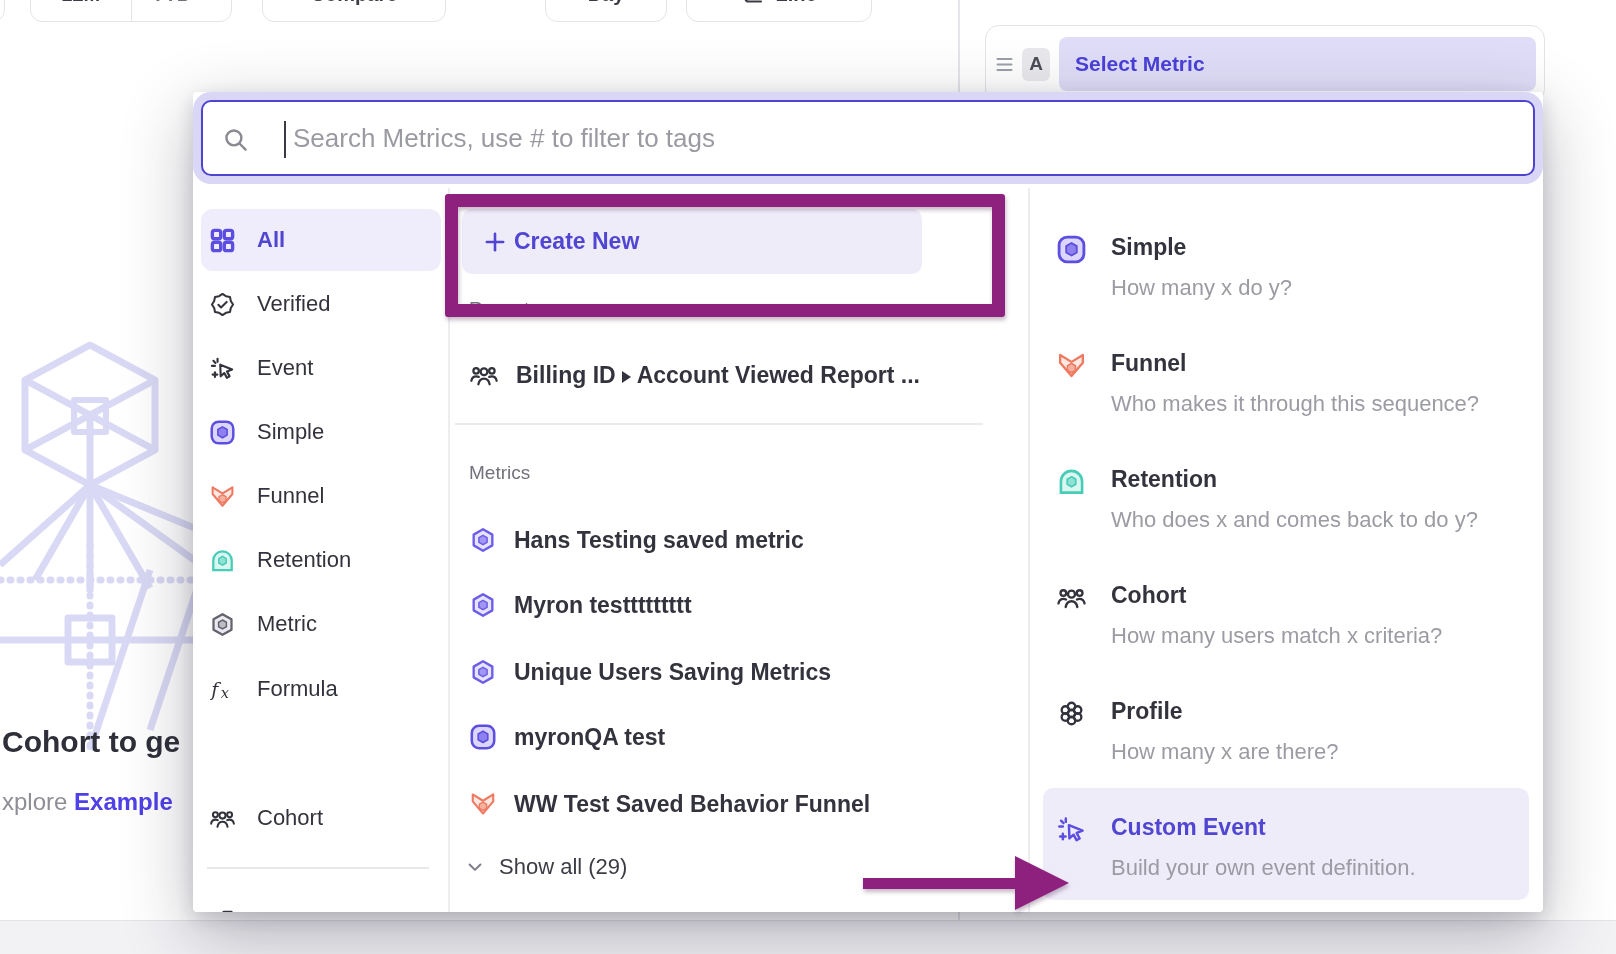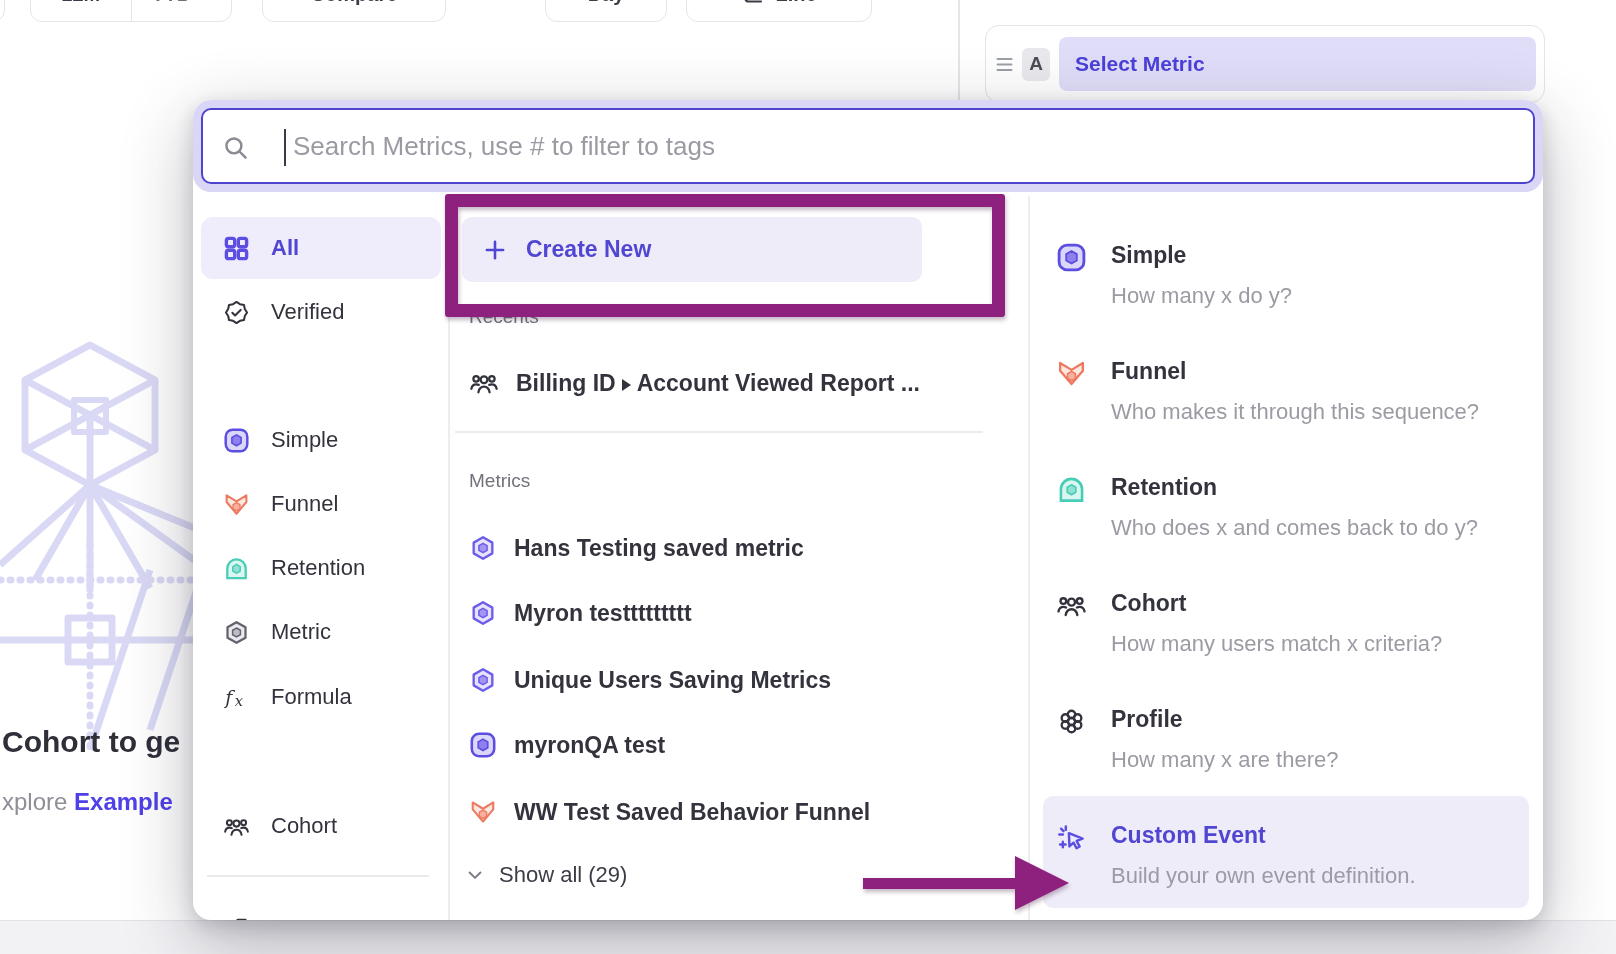--- a/index.html
+++ b/index.html
@@ -33,7 +33,7 @@
   .bg-link .lnk{color:#4f41e8;font-weight:700;}
 
   
-  .modal{position:absolute;left:193px;top:100px;width:1350px;height:820px;background:#fff;border-radius:18px;overflow:hidden;
+  .modal{position:absolute;left:193px;top:92px;width:1350px;height:820px;background:#fff;border-radius:4px;overflow:hidden;
          box-shadow:0 6px 18px rgba(30,30,50,.16), 0 22px 70px rgba(30,30,50,.30);z-index:10;}
   .search{position:absolute;left:8px;top:8px;width:1334px;height:76px;background:#fff;border:2px solid #4f44d0;border-radius:10px;
           box-shadow:0 0 0 8px #dad7f6;display:flex;align-items:center;}

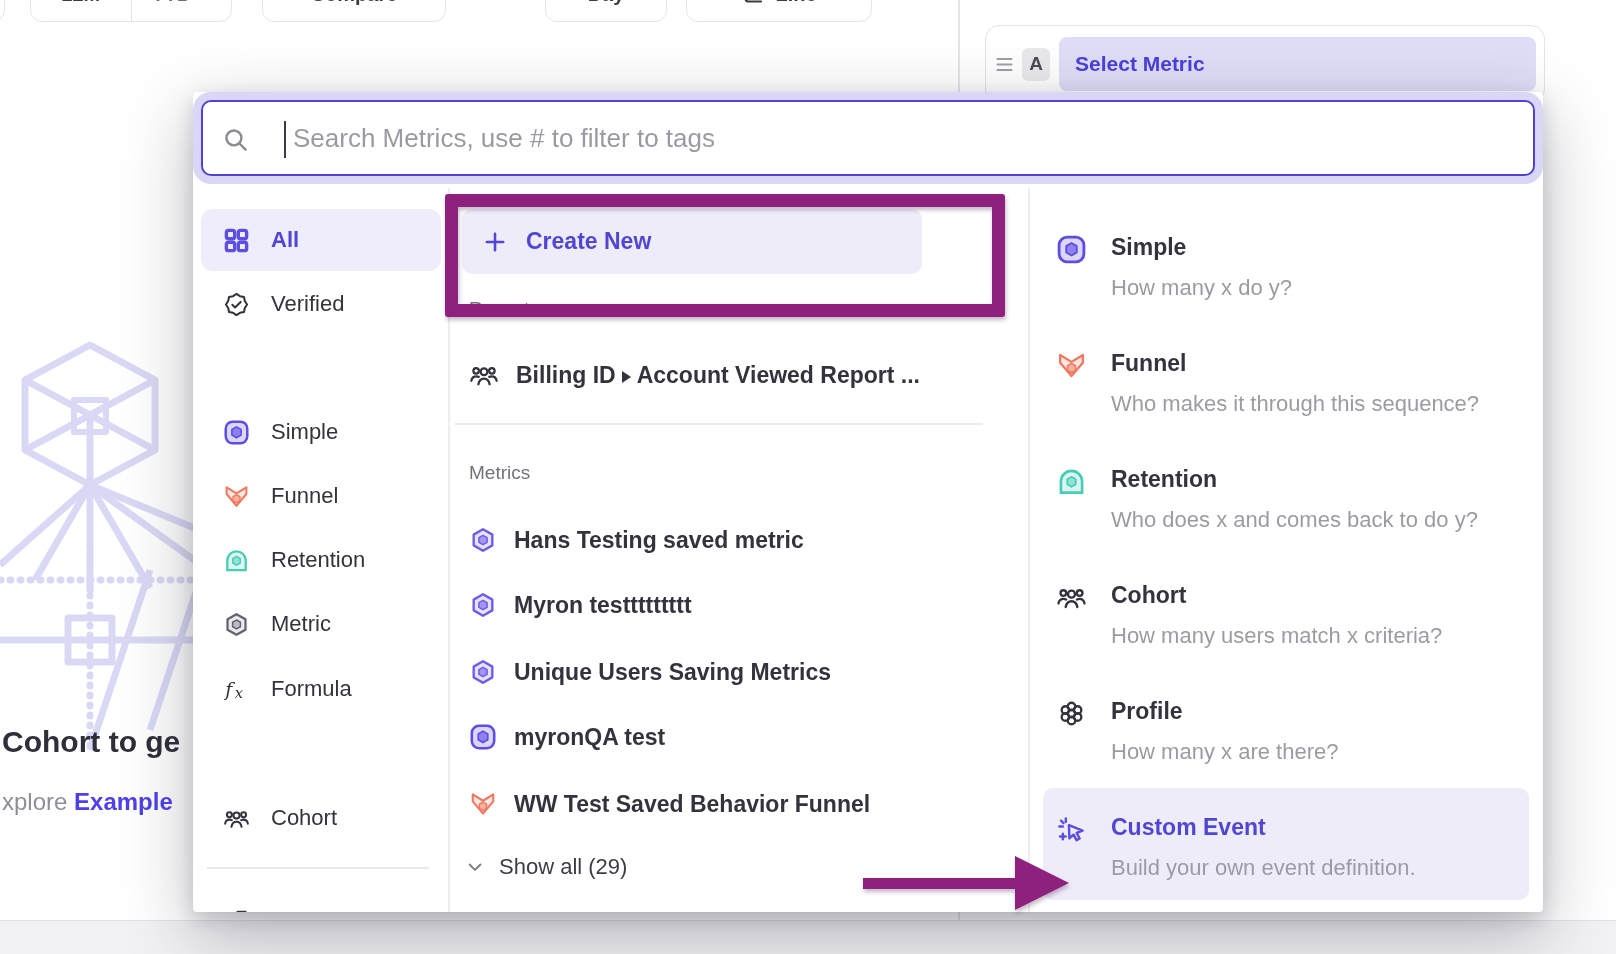--- a/index.html
+++ b/index.html
@@ -47,7 +47,7 @@
   .hdiv{position:absolute;left:262px;top:331px;width:528px;height:1.5px;background:#ebebee;}
 
   .pill{position:absolute;left:8px;top:117px;width:240px;height:62px;background:#efecfb;border-radius:12px;}
-  .srow{position:absolute;left:0;width:254px;height:62px;display:flex;align-items:center;gap:21px;padding-left:30px;
+  .srow{position:absolute;left:0;width:254px;height:62px;display:flex;align-items:center;gap:21px;padding-left:16px;
         font-size:22px;font-weight:500;color:#33333d;cursor:pointer;}
   .srow .icon{width:27px;height:27px;flex:none;}
   .srow.sel{color:#5146d2;font-weight:700;}

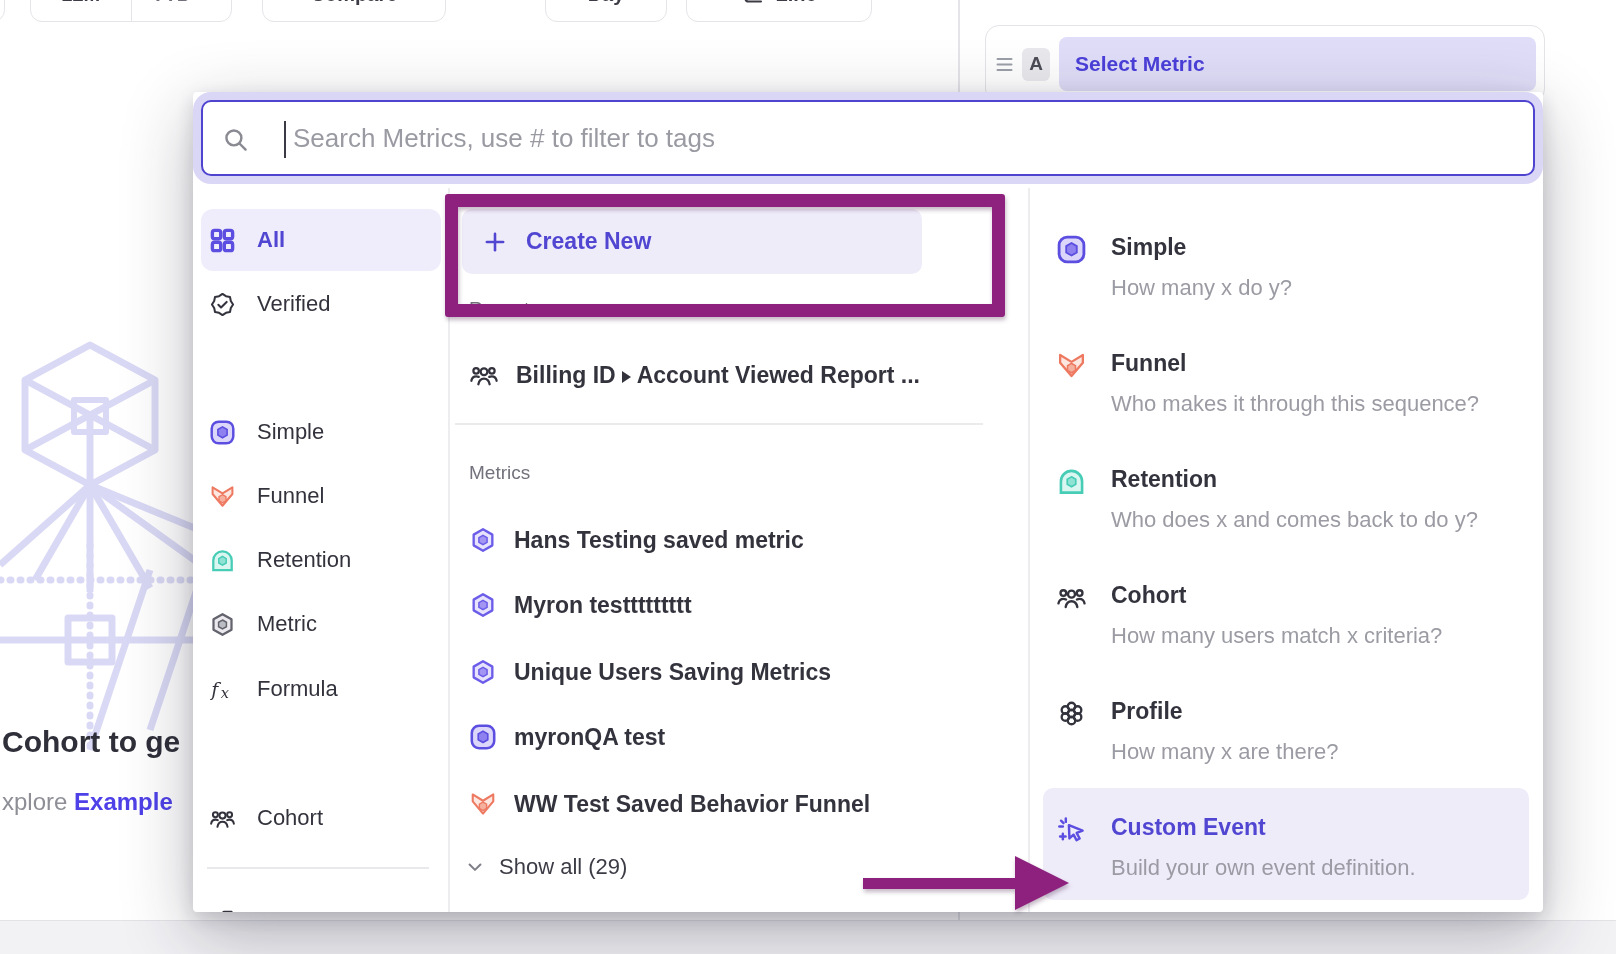--- a/index.html
+++ b/index.html
@@ -54,7 +54,7 @@
   .sdiv{position:absolute;left:14px;top:775px;width:222px;height:1.5px;background:#e9e9ec;}
 
   .create{position:absolute;left:269px;top:117px;width:460px;height:65px;background:#efecfa;border-radius:10px;
-          display:flex;align-items:center;gap:18px;padding-left:20px;font-size:23px;font-weight:700;color:#5146d2;cursor:pointer;}
+          display:flex;align-items:center;gap:6px;padding-left:20px;font-size:23px;font-weight:700;color:#5146d2;cursor:pointer;}
   .create .icon{width:26px;height:26px;color:#5146d2;}
   .slabel{position:absolute;left:276px;font-size:19px;font-weight:500;color:#72727c;}
   .mrow{position:absolute;left:276px;height:40px;display:flex;align-items:center;gap:17px;

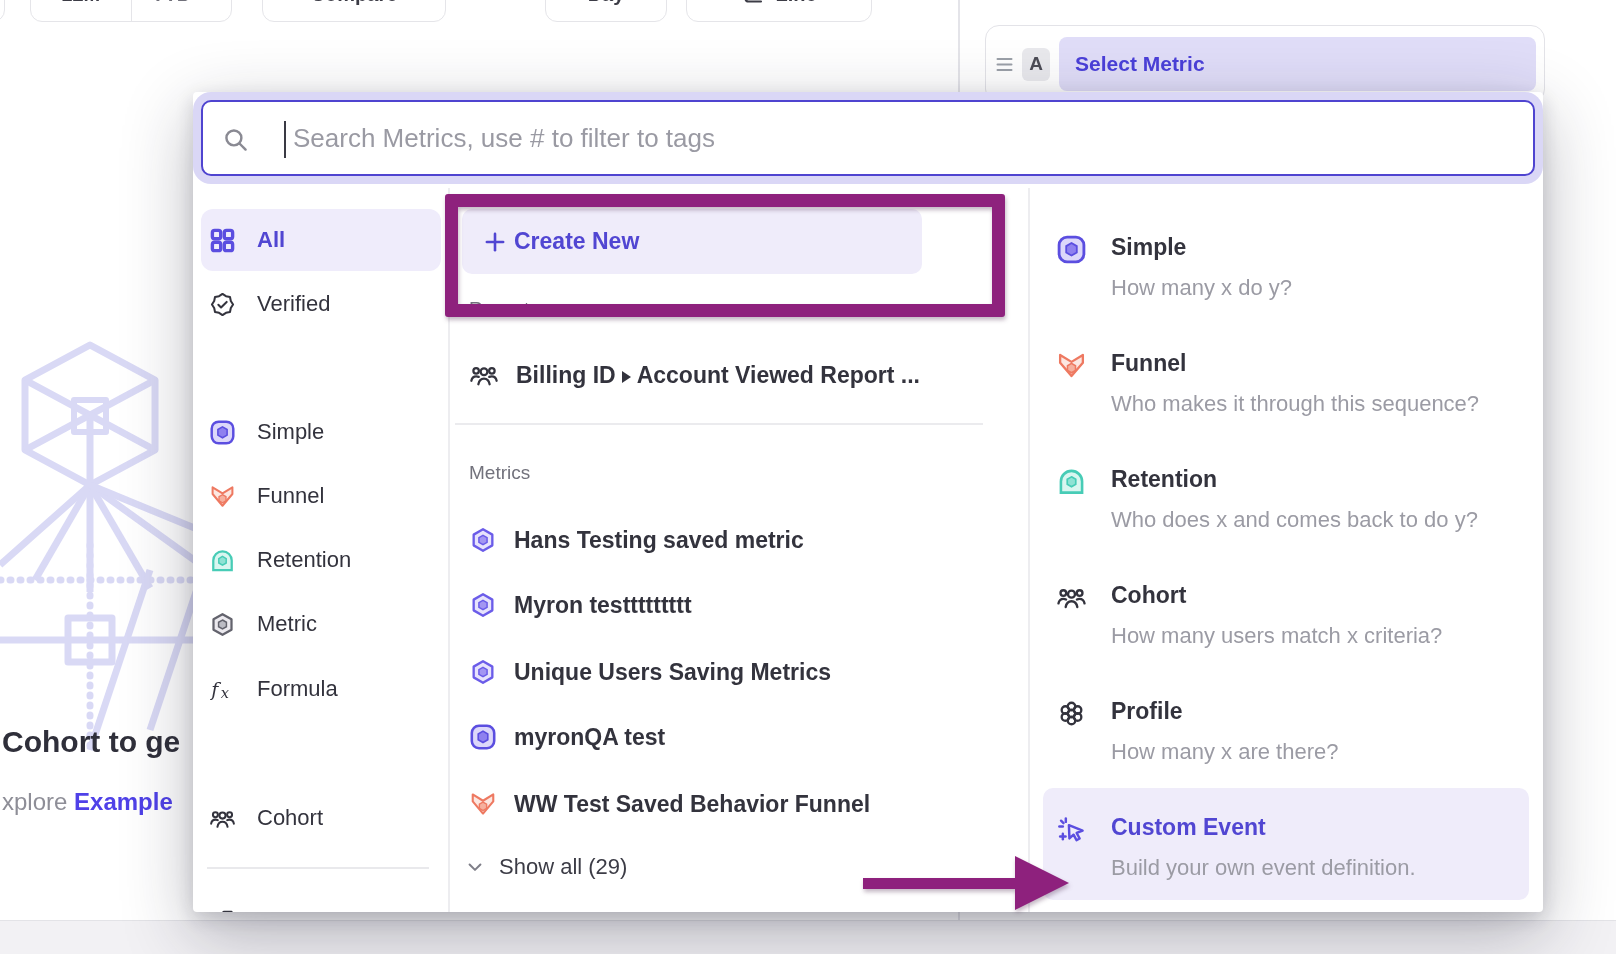--- a/index.html
+++ b/index.html
@@ -284,6 +284,12 @@
         </svg>
       <span>Verified</span>
     </div>
+    <div class="srow" style="top:245px;">
+      <svg class="icon">
+          <use href="#i-event"></use>
+        </svg>
+      <span>Event</span>
+    </div>
     <div class="srow" style="top:309px;">
       <svg class="icon">
           <use href="#i-simple"></use>

